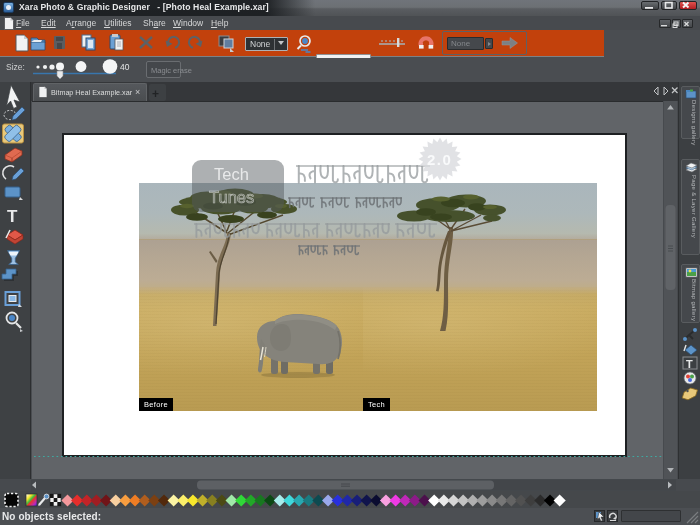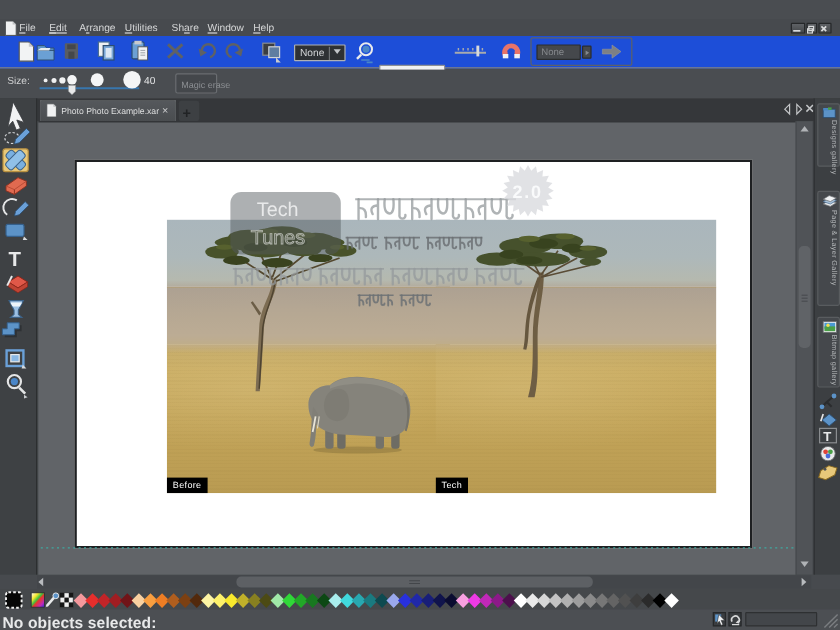--- a/index.html
+++ b/index.html
@@ -51,6 +51,18 @@
 </head>
 <body>
 <div id="app">
+  <div class="abs" id="titlebar">
+    <div class="appicon"></div>
+    <div class="ttext">Xara Photo &amp; Graphic Designer&nbsp;&nbsp;&nbsp;- [Photo Heal Example.xar]</div>
+    <div class="wbtn min"></div>
+      <div class="wbtn max"></div>
+      <div class="wbtn cls"></div>
+    <svg width="60" height="12" style="position:absolute;left:640px;top:0;">
+      <rect x="5" y="7" width="8" height="1.8" fill="#e8e9ea"></rect>
+      <rect x="25.5" y="2.5" width="6.5" height="5.5" fill="none" stroke="#e8e9ea" stroke-width="1.6"></rect>
+      <path d="M43,2.5 l5.5,5 m0,-5 l-5.5,5" stroke="#f4f5f6" stroke-width="2"></path>
+    </svg>
+  </div>
   <div class="abs" id="menubar">
     <svg width="12" height="13" style="position:absolute;left:3px;top:1px;">
       <path d="M1.5,0.5 h6 l3,3 v9 h-9 z" fill="#f0f1f2" stroke="#4a4d50" stroke-width="0.8"></path>

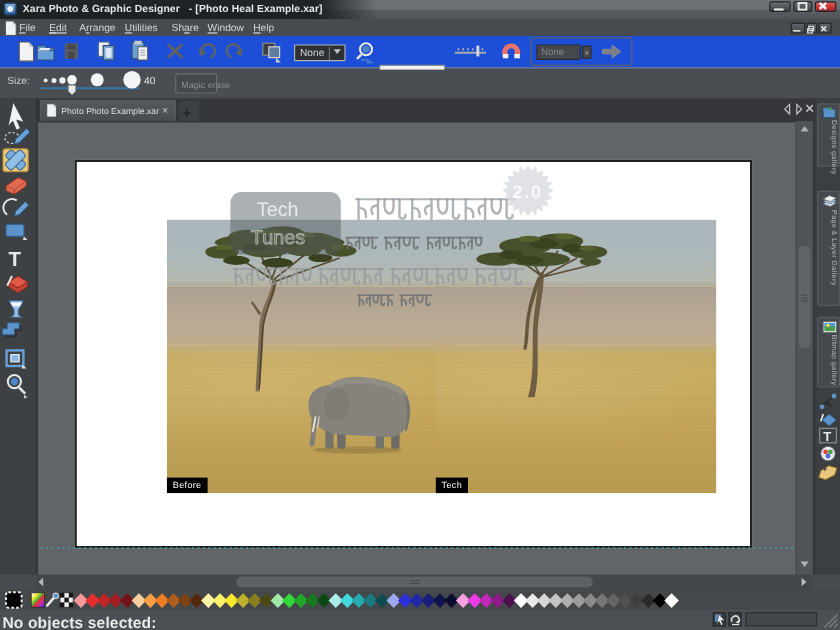--- a/index.html
+++ b/index.html
@@ -22,7 +22,7 @@
 #menubar span{position:absolute;top:2px;font-size:8.5px;color:#d6d7d8;}
 .mdibtn{position:absolute;height:9px;background:linear-gradient(#5f6266,#44474a);border:1px solid #26282a;border-radius:1px;}
 
-#toolbar{left:0;top:30px;width:700px;height:27px;background:#1d4ed8;border-bottom:1px solid #7e8184;}
+#toolbar{left:0;top:30px;width:604px;height:27px;background:#c2410c;border-bottom:1px solid #7e8184;}
 #sizerow{left:0;top:58px;width:700px;height:24px;background:#4a4d51;}
 
 #tabrow{left:0;top:82px;width:700px;height:19px;background:#35373a;}

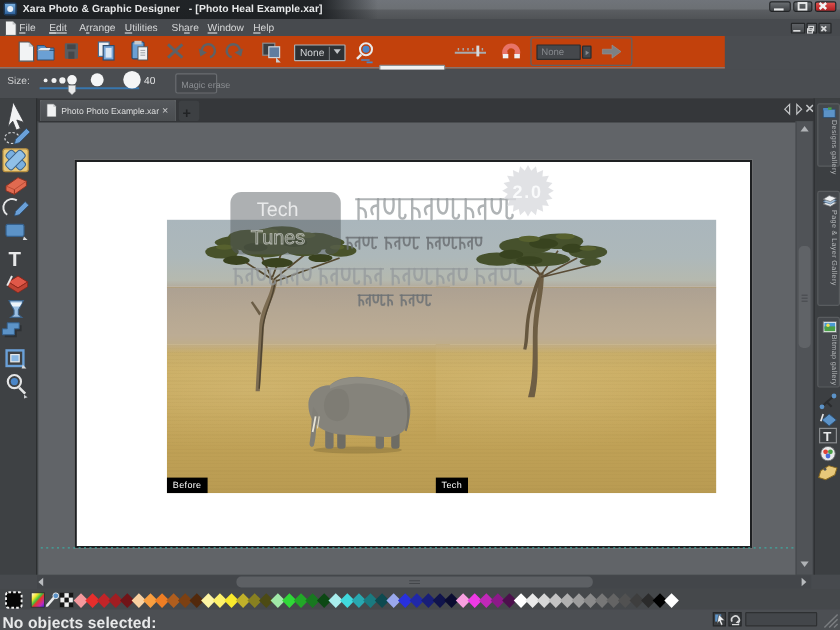--- a/index.html
+++ b/index.html
@@ -177,7 +177,7 @@
         <path d="M1,0.5 h5.5 l2.5,2.5 v8.5 h-8 z" fill="#f0f1f2" stroke="#4a4d50" stroke-width="0.7"></path>
         <path d="M6.5,0.5 l2.5,2.5 h-2.5 z" fill="#c0c2c4"></path>
       </svg>
-      <span style="position:absolute;left:17px;top:3.5px;font-size:7.2px;color:#dcdddd;white-space:nowrap;">Photo Photo Example.xar</span>
+      <span style="position:absolute;left:17px;top:3.5px;font-size:7.2px;color:#dcdddd;white-space:nowrap;">Bitmap Heal Example.xar</span>
       <span style="position:absolute;left:101px;top:3px;font-size:9px;color:#c8c9ca;">×</span>
     </div>
     <div style="position:absolute;left:149px;top:2px;width:17px;height:17px;background:#3d4043;border-radius:2px;">

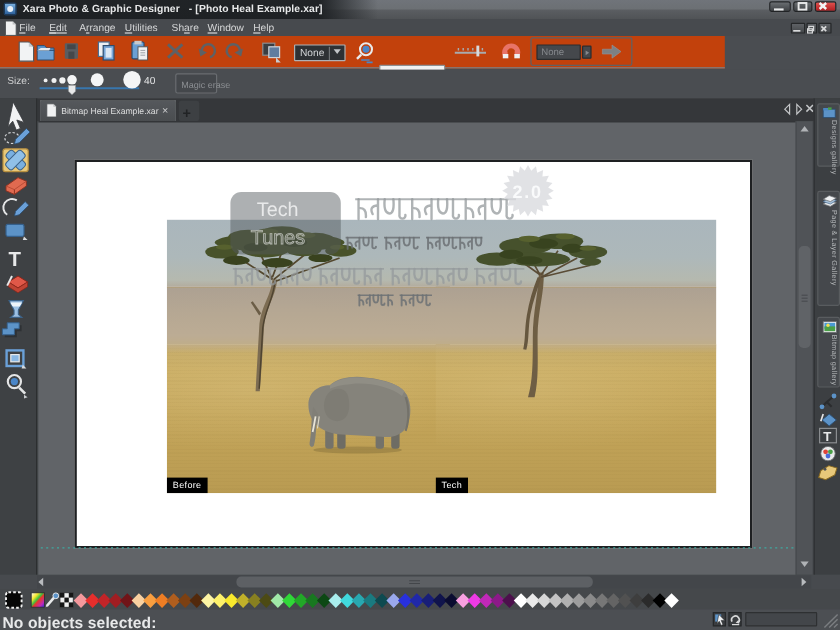--- a/index.html
+++ b/index.html
@@ -499,7 +499,7 @@
     </svg>
   </div>
   <div class="abs" id="statusbar">
-    <div style="position:absolute;left:2px;top:3px;font-size:13px;font-weight:bold;color:#e8e9ea;letter-spacing:0.1px;">No objects selected:</div>
+    <div style="position:absolute;left:2px;top:3px;font-size:10px;font-weight:bold;color:#e8e9ea;letter-spacing:0.1px;">No objects selected:</div>
     <div style="position:absolute;left:594px;top:2px;width:11px;height:12px;background:#3a3d40;border:1px solid #26282a;">
       <span style="position:absolute;left:1px;top:1px;width:5px;height:6px;background:#5c93c8;"></span>
       <svg width="9" height="10" style="position:absolute;left:2px;top:1px;">

